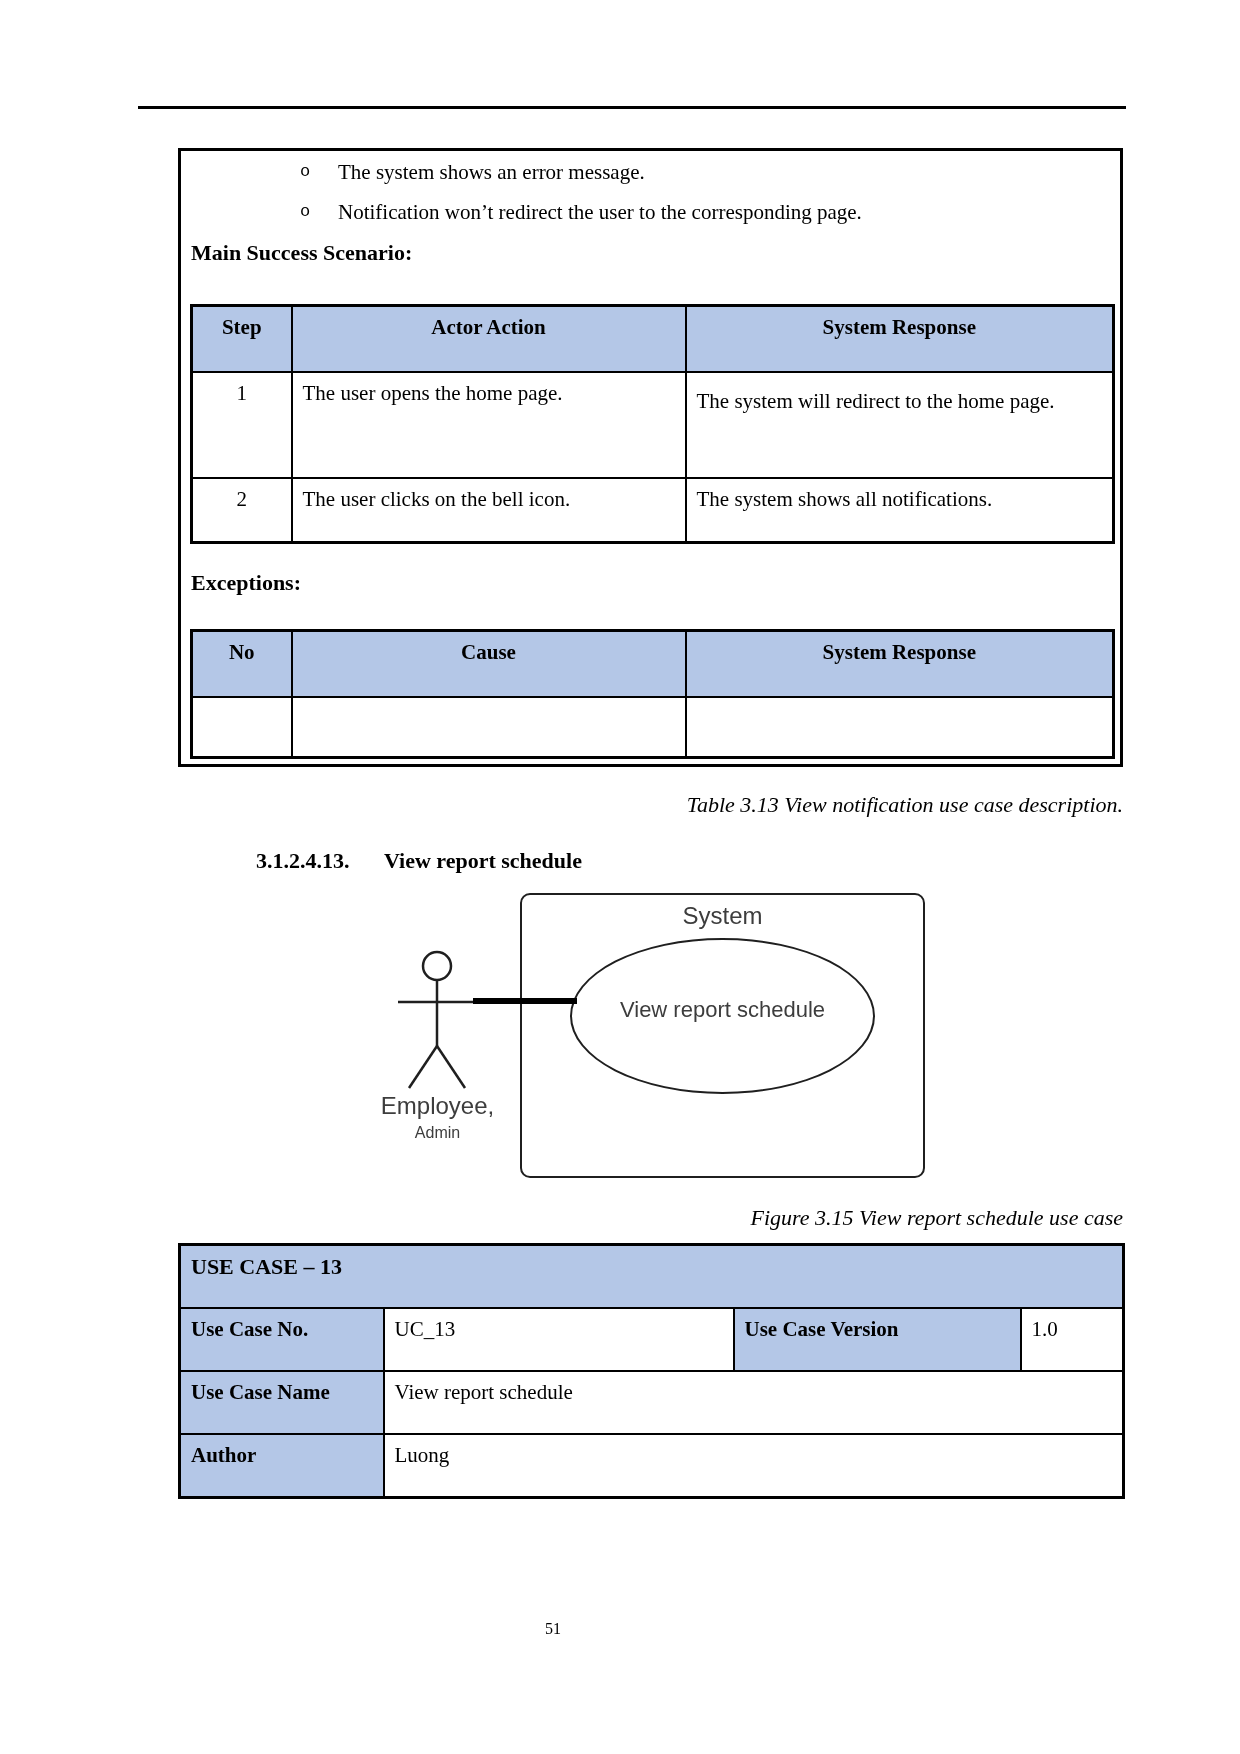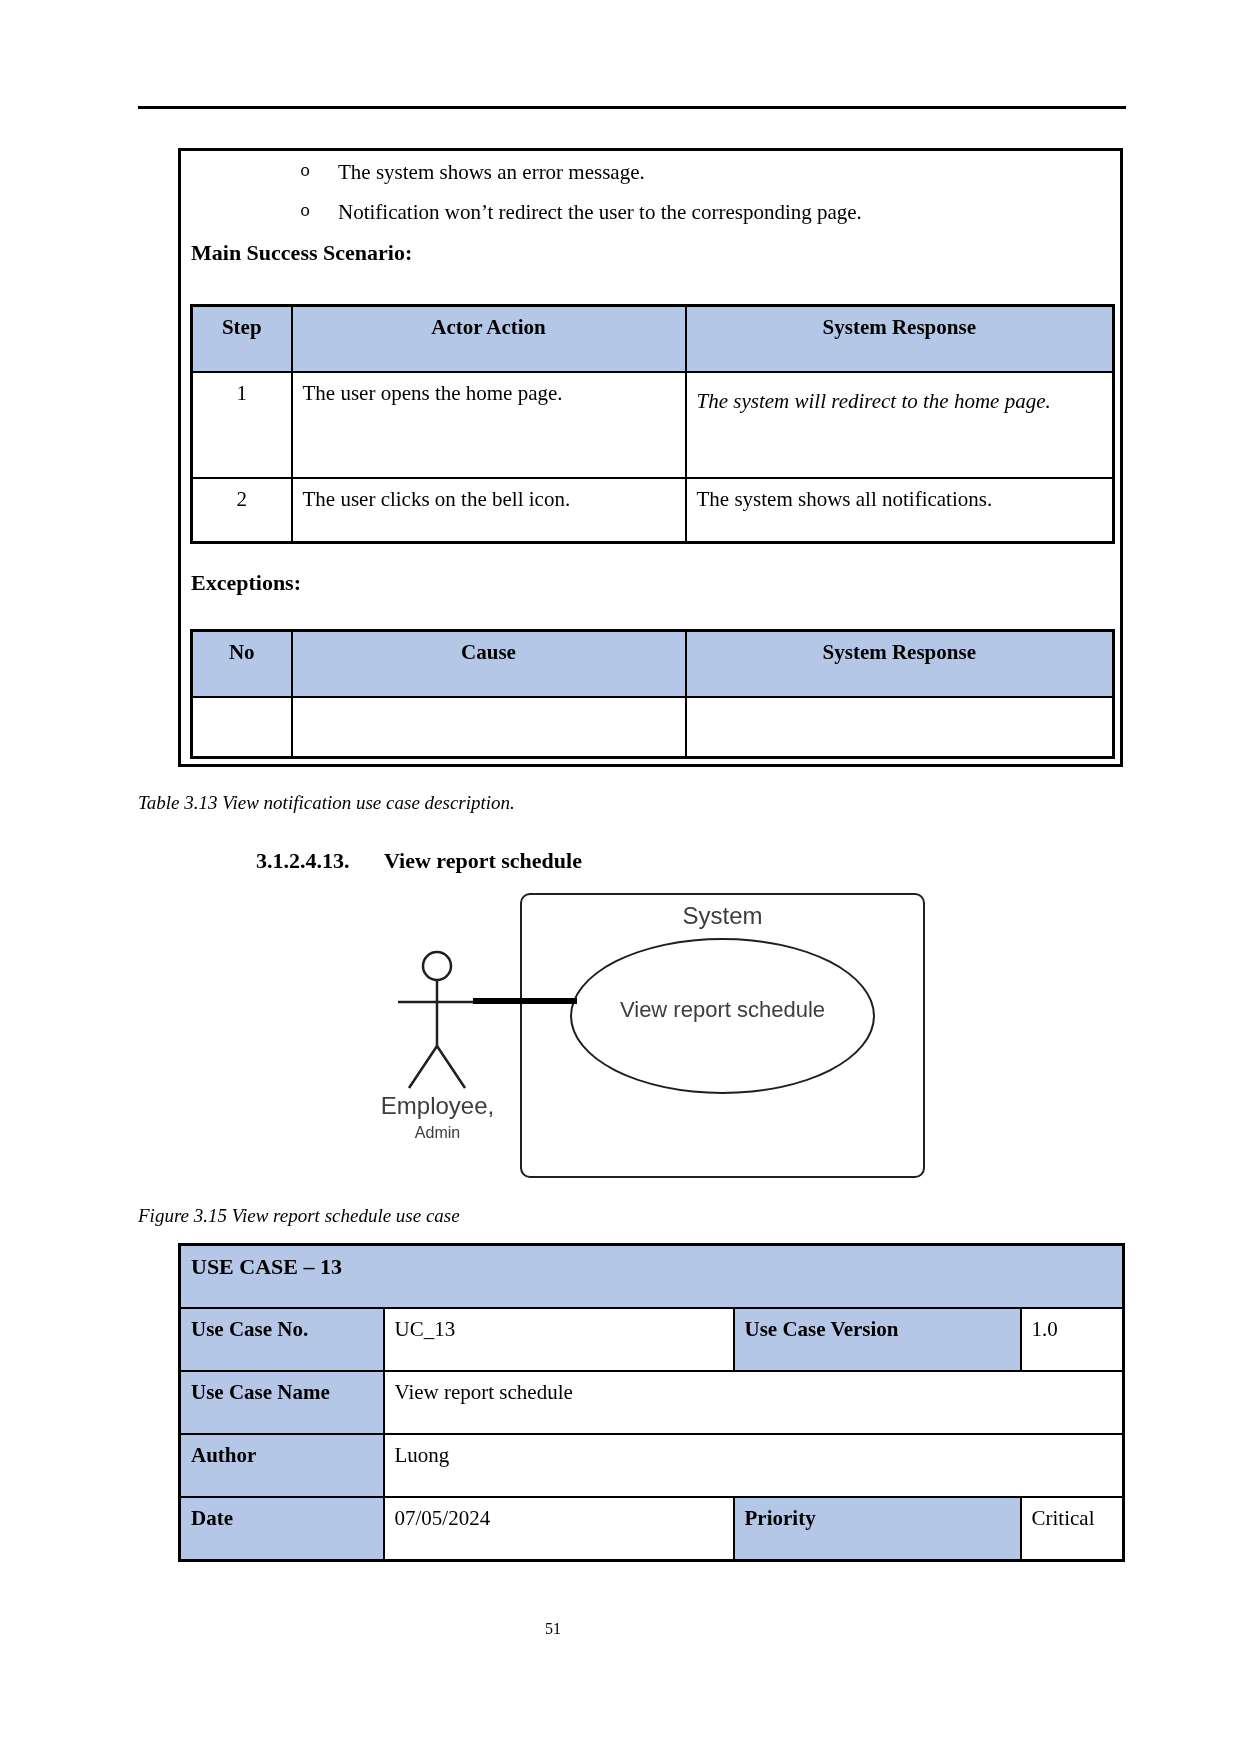--- a/index.html
+++ b/index.html
@@ -29,7 +29,7 @@
   td.ctr { text-align: center; }
   .scenario-tbl { left: 190px; top: 304px; }
   .exceptions-tbl { left: 190px; top: 629px; }
-  .wrap-justify { width: 370px; text-align: justify; line-height: 2.35; margin-top: -4px; font-style: italic; }
+  .wrap-justify { width: 370px; text-align: justify; line-height: 2.35; margin-top: -4px; }
 
   .caption { left: 138px; width: 985px; text-align: left; font-style: italic; font-size: 19px; }
   .cap1 { top: 792px; } .cap2 { top: 1205px; }

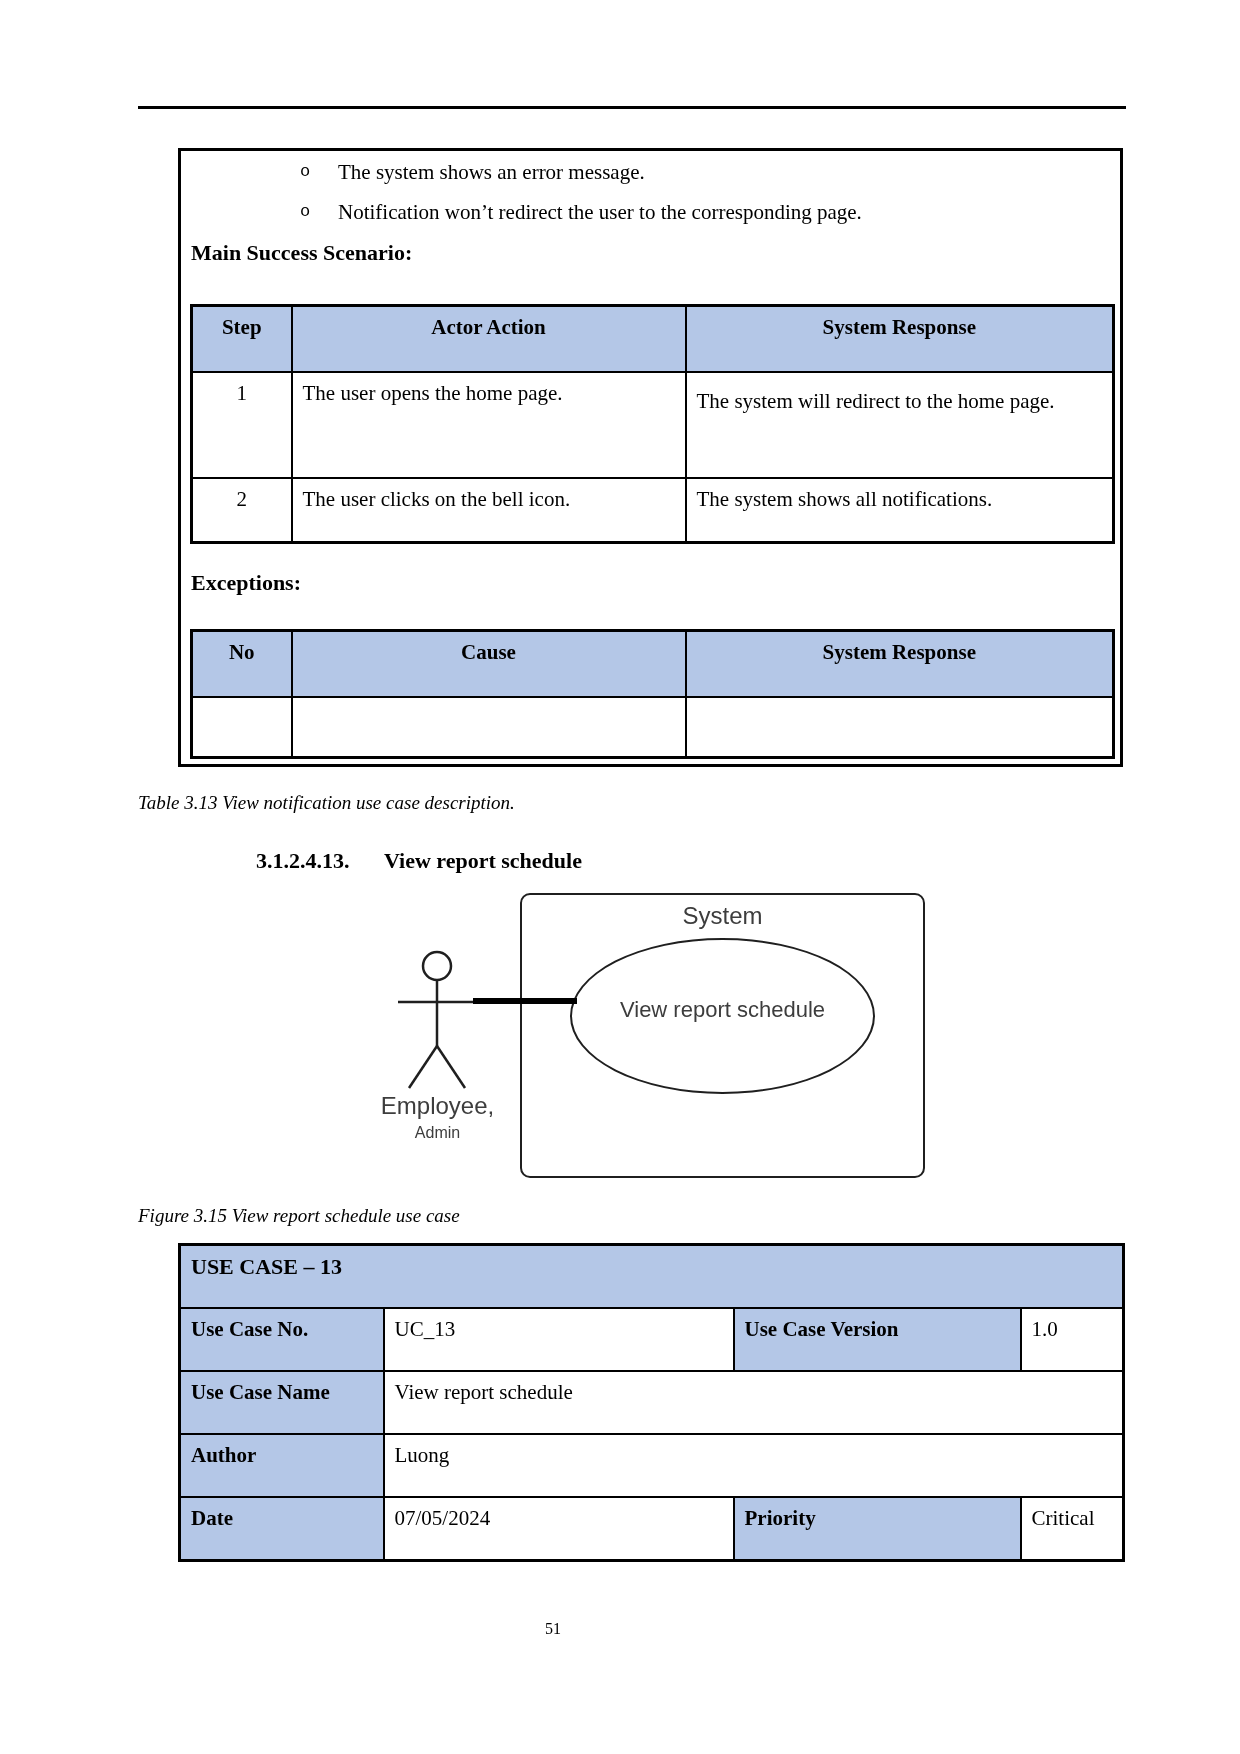--- a/index.html
+++ b/index.html
@@ -31,7 +31,7 @@
   .exceptions-tbl { left: 190px; top: 629px; }
   .wrap-justify { width: 370px; text-align: justify; line-height: 2.35; margin-top: -4px; }
 
-  .caption { left: 138px; width: 985px; text-align: left; font-style: italic; font-size: 19px; }
+  .caption { left: 138px; width: 985px; text-align: right; font-style: italic; font-size: 22px; }
   .cap1 { top: 792px; } .cap2 { top: 1205px; }
 
   .heading { left: 240px; top: 848px; display: flex; font-weight: bold; font-size: 22px; margin-left: 16px; }

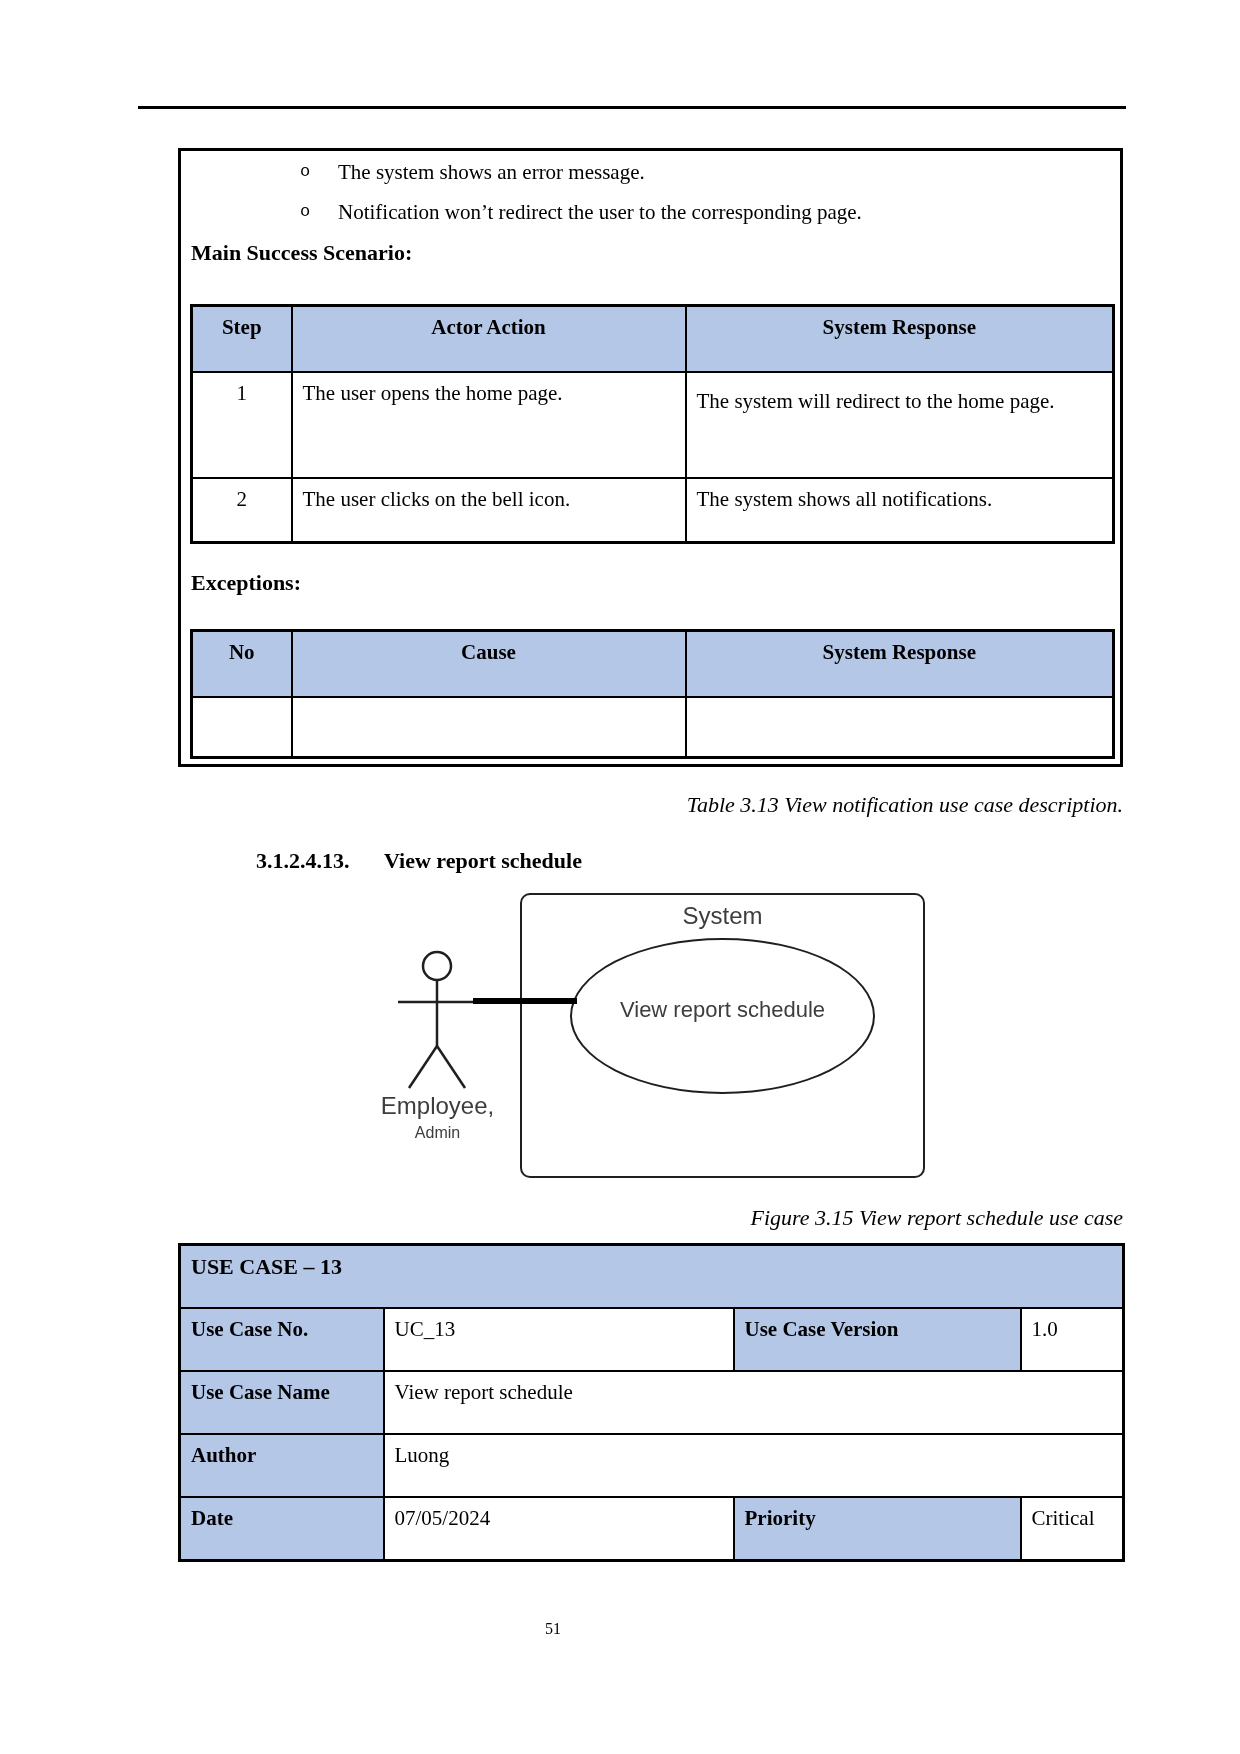--- a/index.html
+++ b/index.html
@@ -170,12 +170,6 @@
       <td class="lbl">Author</td>
       <td colspan="3">Luong</td>
     </tr>
-    <tr>
-      <td class="lbl">Date</td>
-      <td>07/05/2024</td>
-      <td class="lbl">Priority</td>
-      <td>Critical</td>
-    </tr>
   </tbody>
     </table>
 

